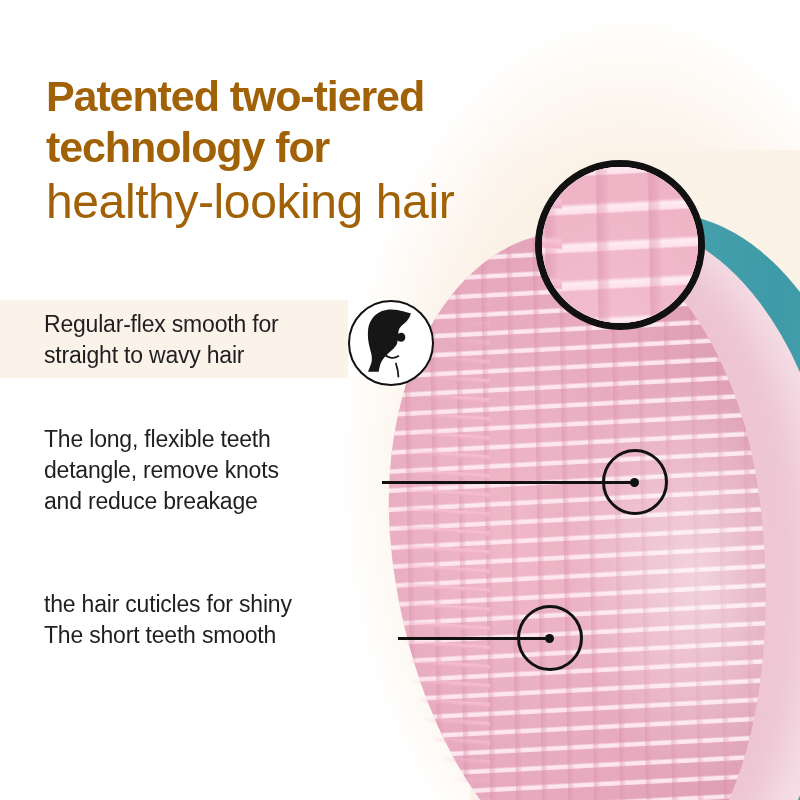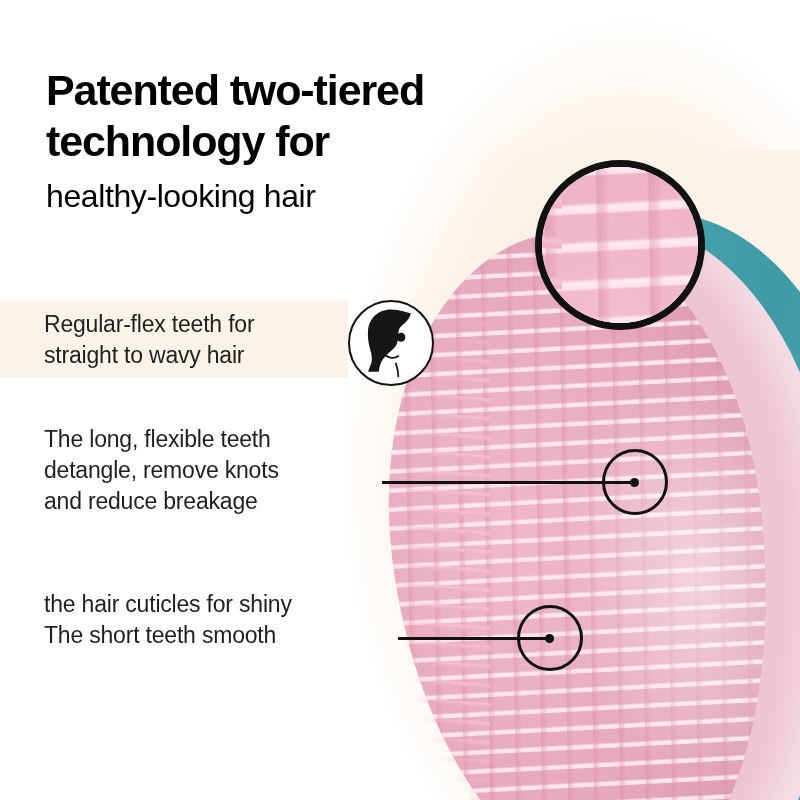--- a/index.html
+++ b/index.html
@@ -211,9 +211,9 @@
   .headline {
     position: absolute;
     left: 46px;
-    top: 65px;
+    top: 71px;
     width: 520px;
-    color: #000000;
+    color: #a16207;
   }
   .headline .ln1,
   .headline .ln2 {

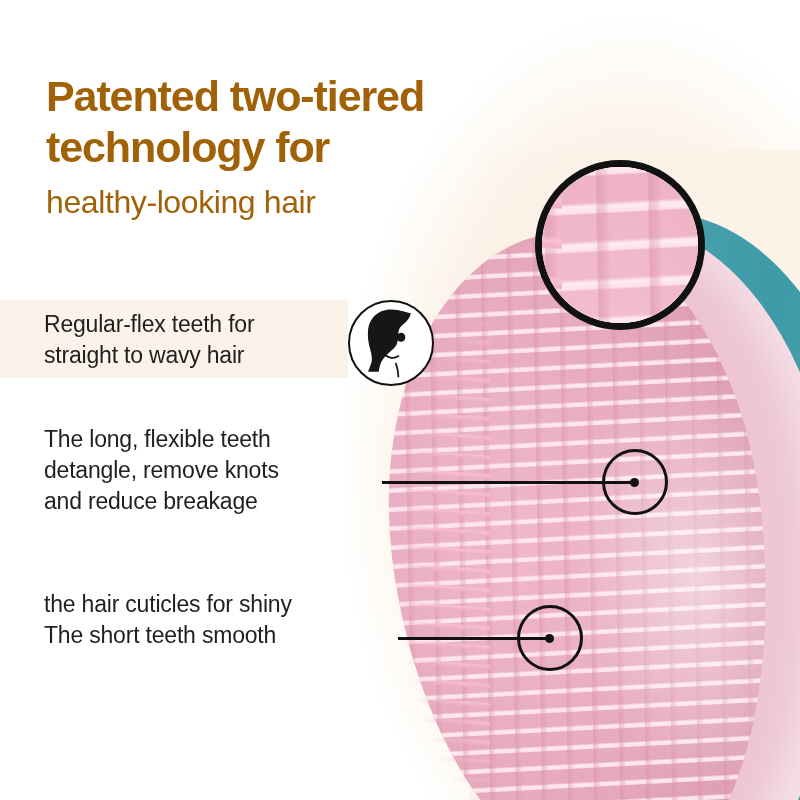--- a/index.html
+++ b/index.html
@@ -224,7 +224,7 @@
     white-space: nowrap;
   }
   .headline .ln3 {
-    font-size: 32px;
+    font-size: 48px;
     font-weight: 400;
     letter-spacing: -0.4px;
     line-height: 50px;

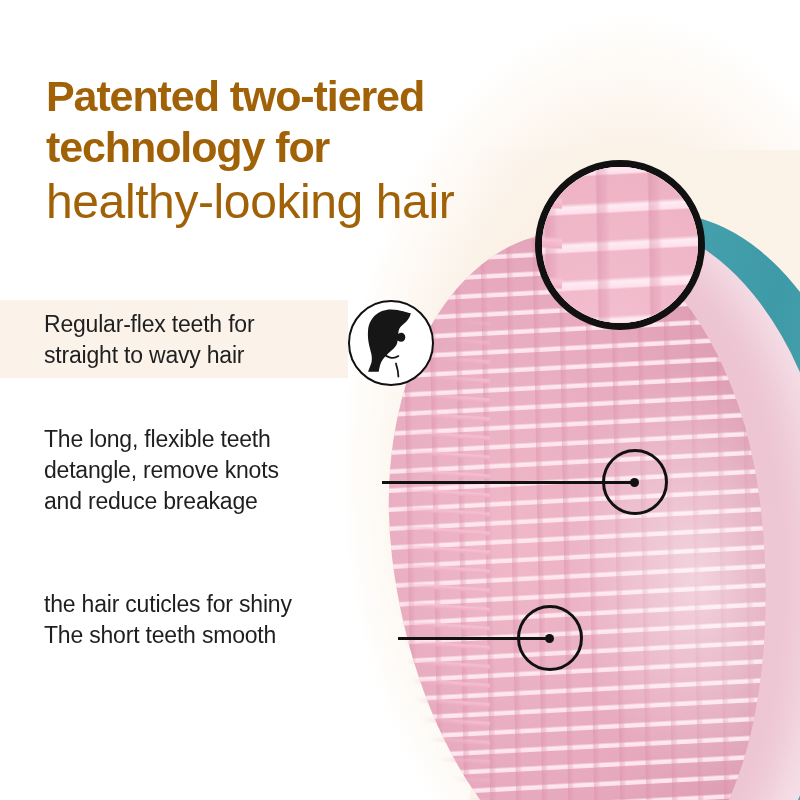--- a/index.html
+++ b/index.html
@@ -332,7 +332,7 @@
   <div class="cream-band"></div>
 
   <div class="feature" id="feature-1">
-    <span class="line">Regular-flex teeth for</span>
+    <span class="line">Regular-flex smooth for</span>
     <span class="line">straight to wavy hair</span>
   </div>
 

